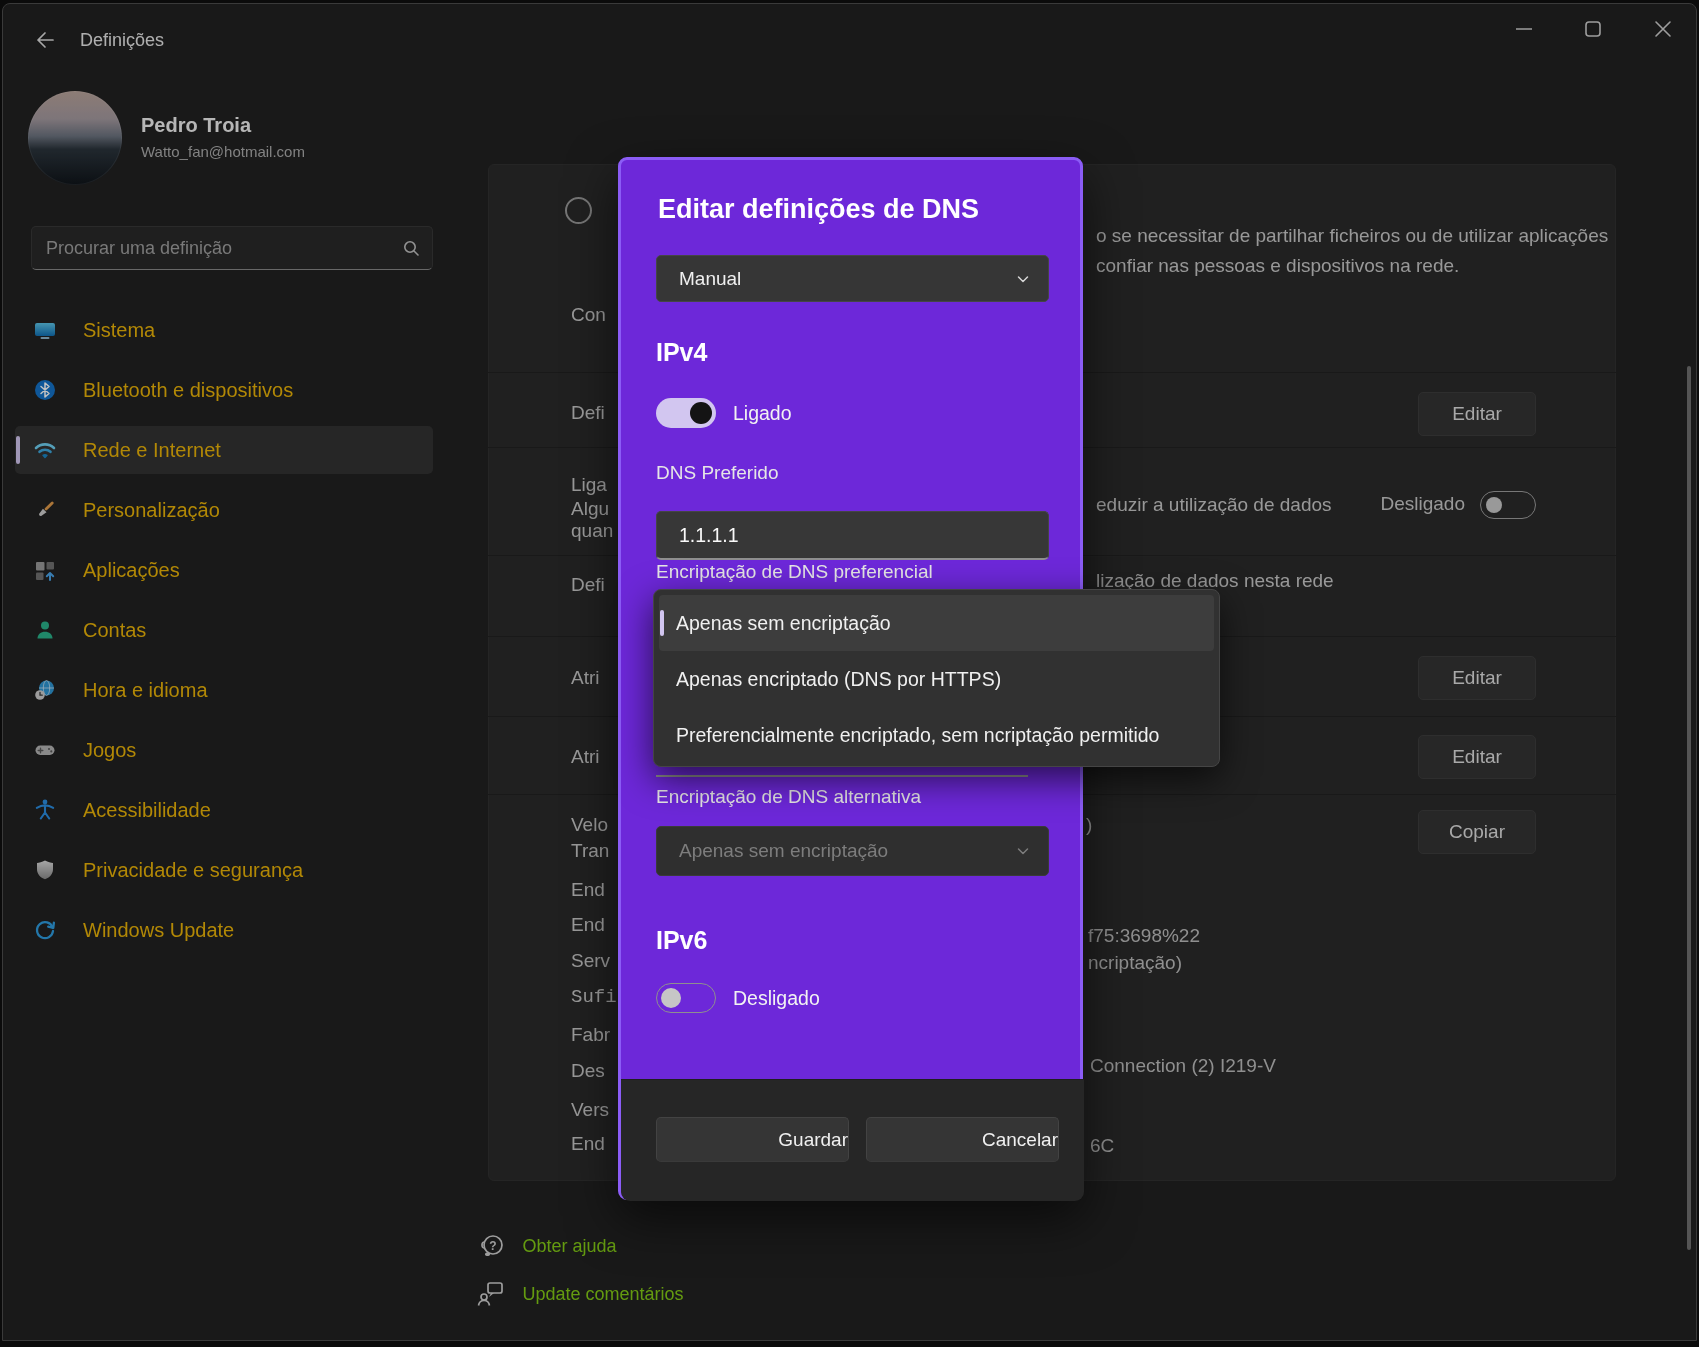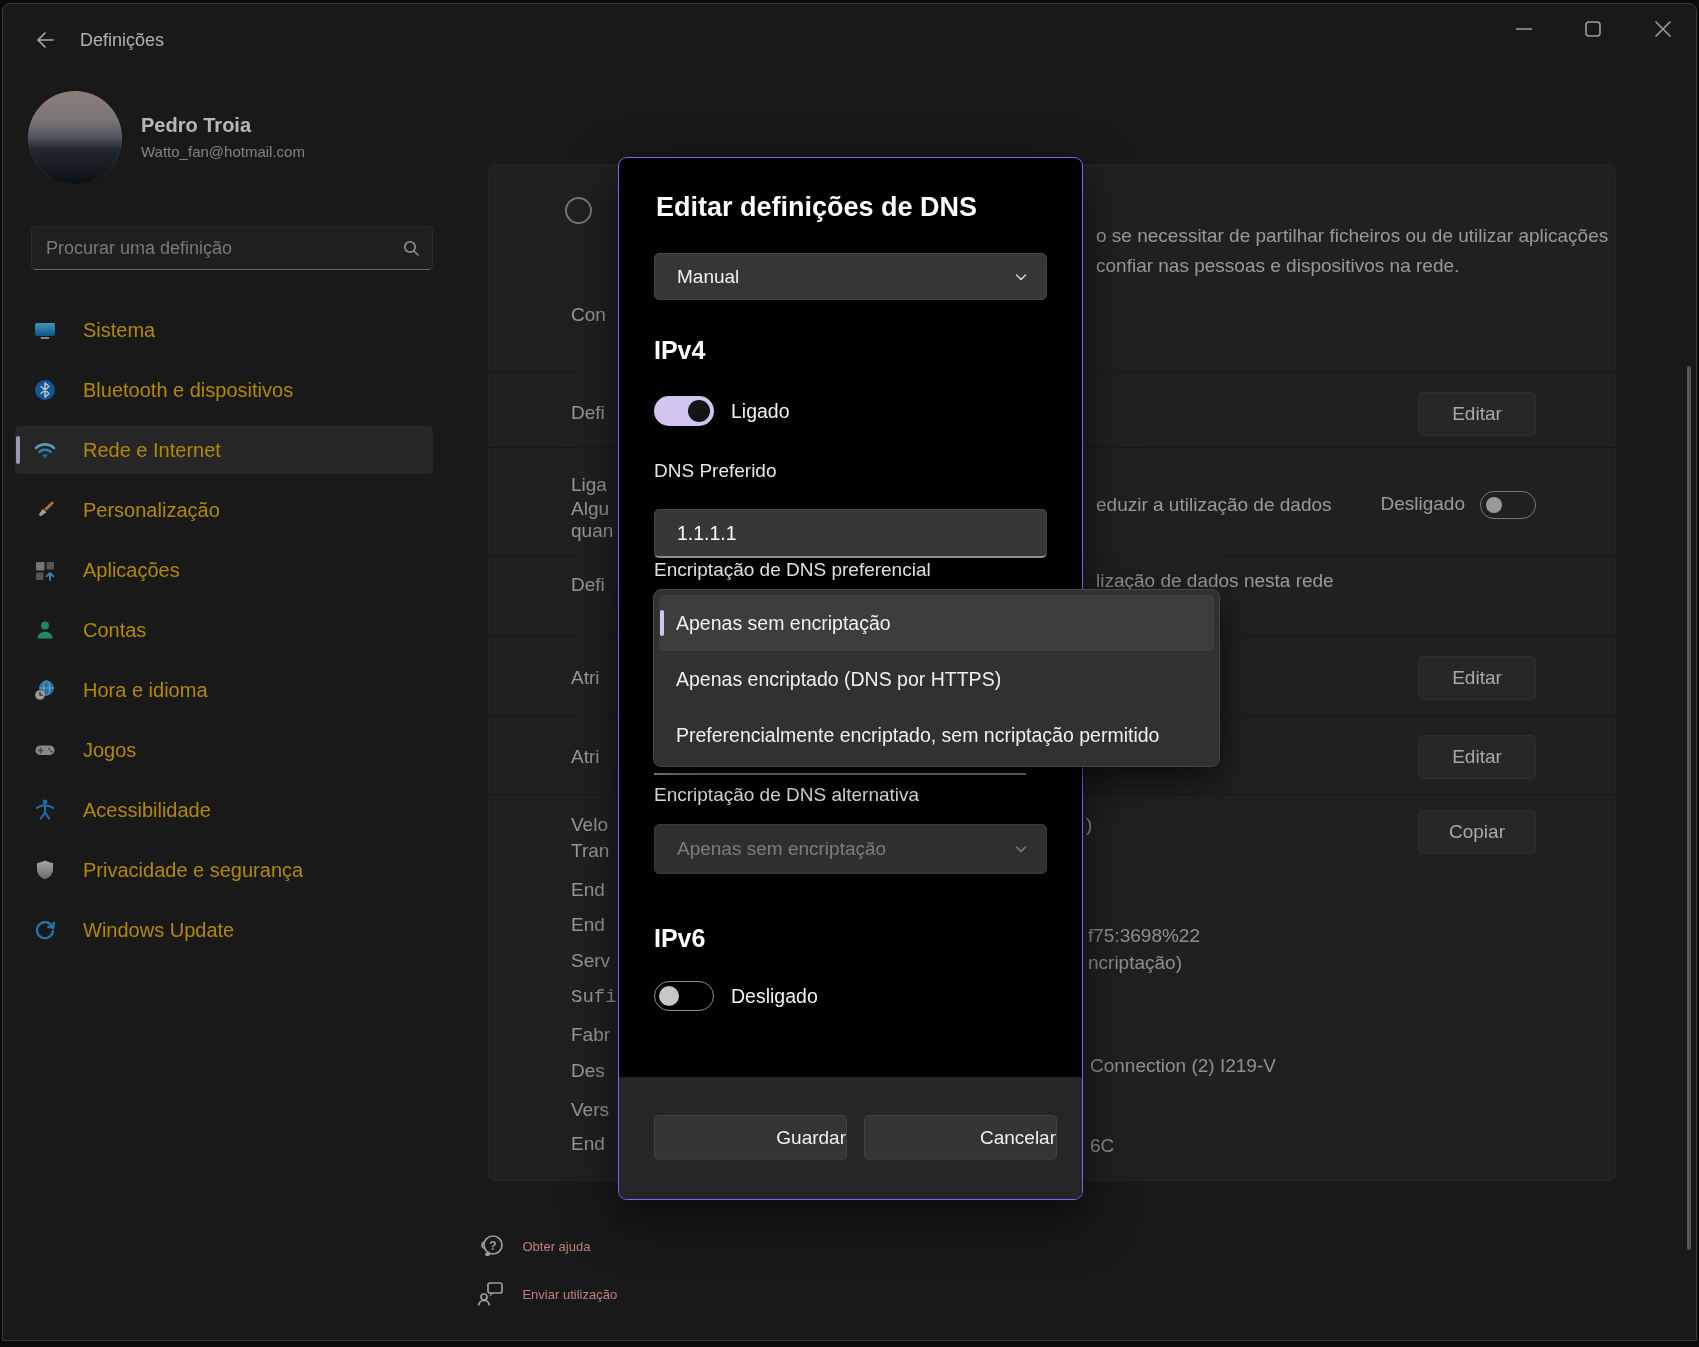--- a/index.html
+++ b/index.html
@@ -52,7 +52,7 @@
   
   .smoke{left:0;top:0;right:0;bottom:0;background:rgba(0,0,0,0.24);z-index:40;}
   
-  .dialog{left:615px;top:153px;width:465px;height:1043px;background:#000000;border:1px solid #8b5cf6;
+  .dialog{left:615px;top:153px;width:465px;height:1043px;background:#6d28d9;border:3px solid #8b5cf6;
           border-radius:9px;box-shadow:0 18px 50px rgba(0,0,0,.6);z-index:50;}
   .dlg-title{left:37px;top:34px;font-size:27px;font-weight:600;color:#ffffff;}
   .dlg-select{left:35px;width:393px;height:47px;background:#363636;border:1px solid #454545;border-radius:5px;

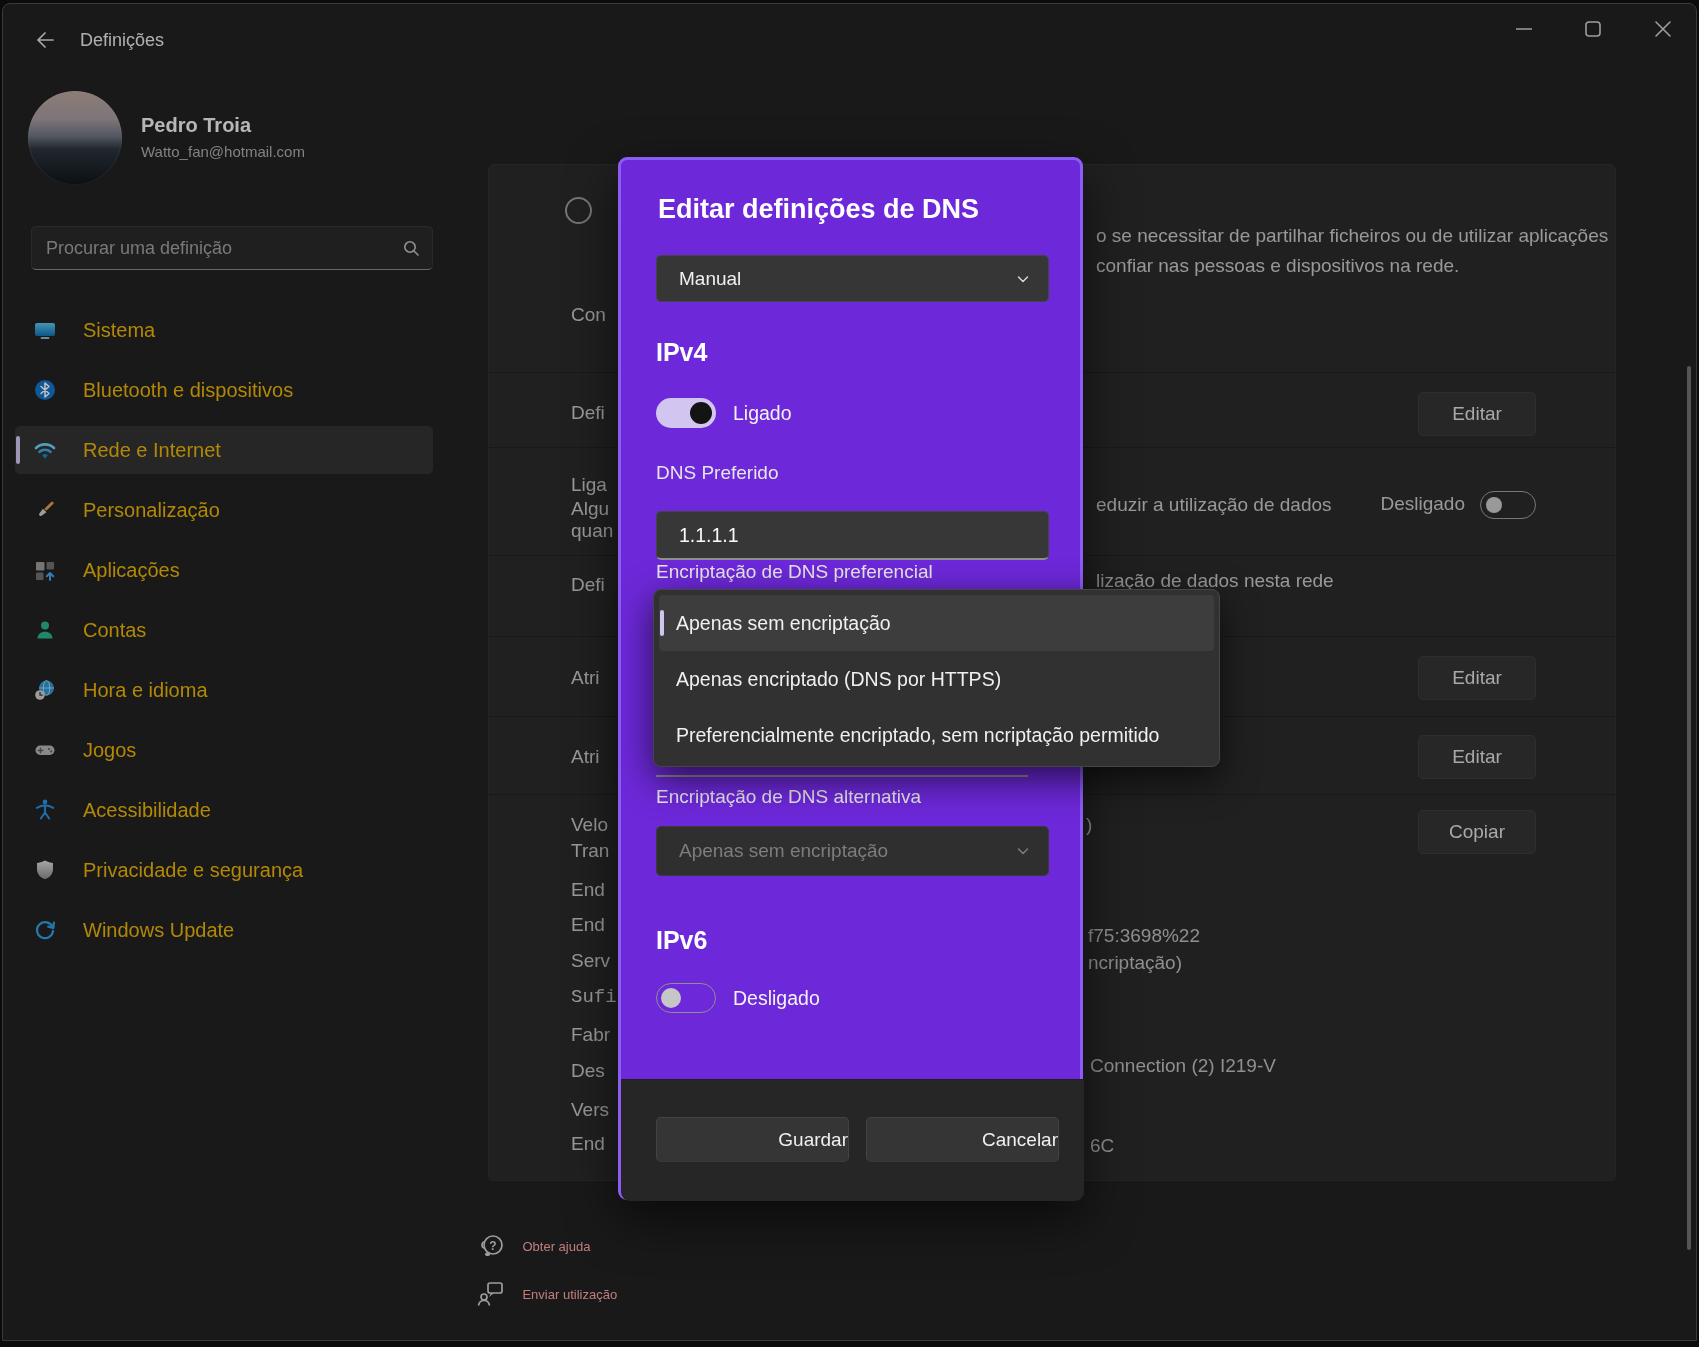--- a/index.html
+++ b/index.html
@@ -47,7 +47,7 @@
           display:flex;align-items:center;justify-content:center;font-size:19px;color:#dedede;}
   .toggle-off-bg{width:56px;height:28px;border:1px solid #9d9d9d;border-radius:14px;position:absolute;}
   .toggle-off-bg .knob{position:absolute;left:5px;top:5px;width:16px;height:16px;border-radius:50%;background:#c9c9c9;}
-  .footer-link-label{font-size:13px;color:#fca5a5;}
+  .footer-link-label{font-size:18px;color:#84cc16;}
   .scrollbar{left:1684px;top:362px;width:4px;height:884px;background:#707070;border-radius:2px;}
   
   .smoke{left:0;top:0;right:0;bottom:0;background:rgba(0,0,0,0.24);z-index:40;}

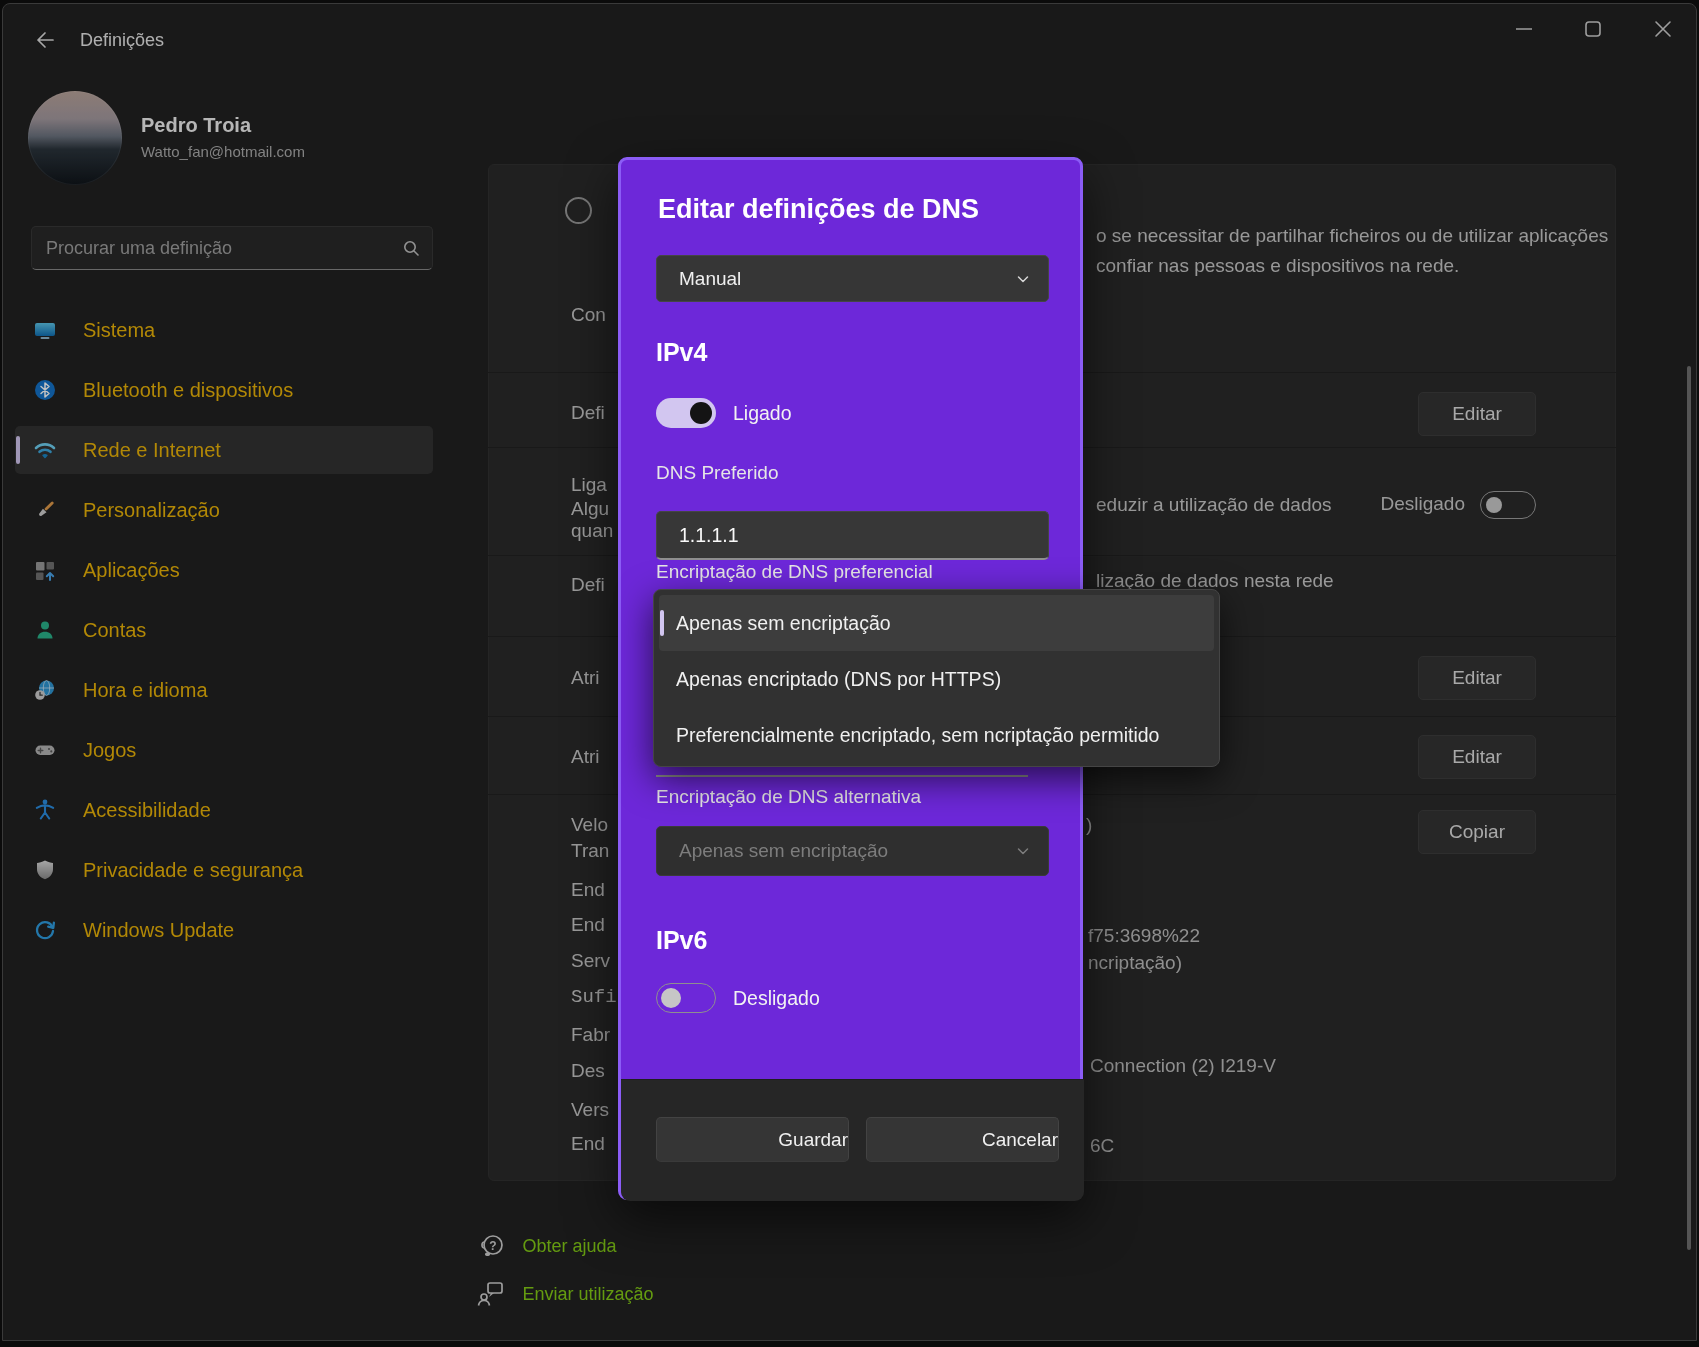--- a/index.html
+++ b/index.html
@@ -310,7 +310,7 @@
       <circle cx="8" cy="19" r="3" stroke="#cfcfcf" stroke-width="1.7" fill="none"></circle>
       <path d="M2.5 27.5 c.5-3.3 2.7-5 5.5-5 s5 1.7 5.5 5" stroke="#cfcfcf" stroke-width="1.7" fill="none"></path>
     </svg>
-    <span class="footer-link-label" style="margin-left:10px;vertical-align:middle;">Enviar utilização</span>
+    <span class="footer-link-label" style="margin-left:10px;vertical-align:middle;">Update comentários</span>
   </div>
 
   <div class="abs scrollbar"></div>

